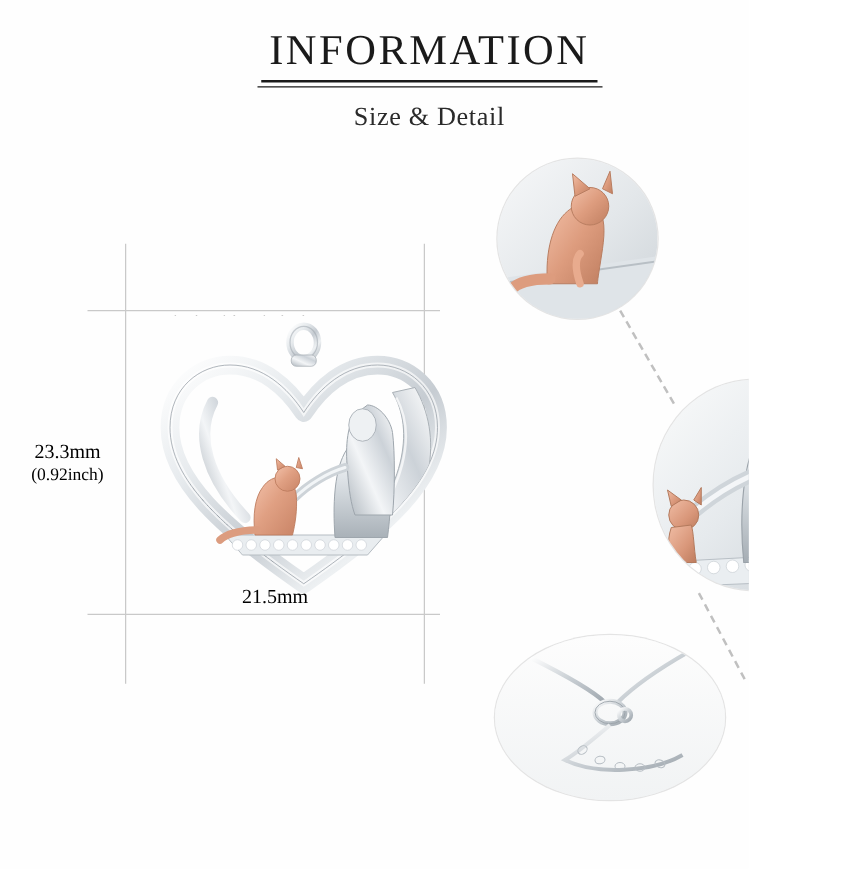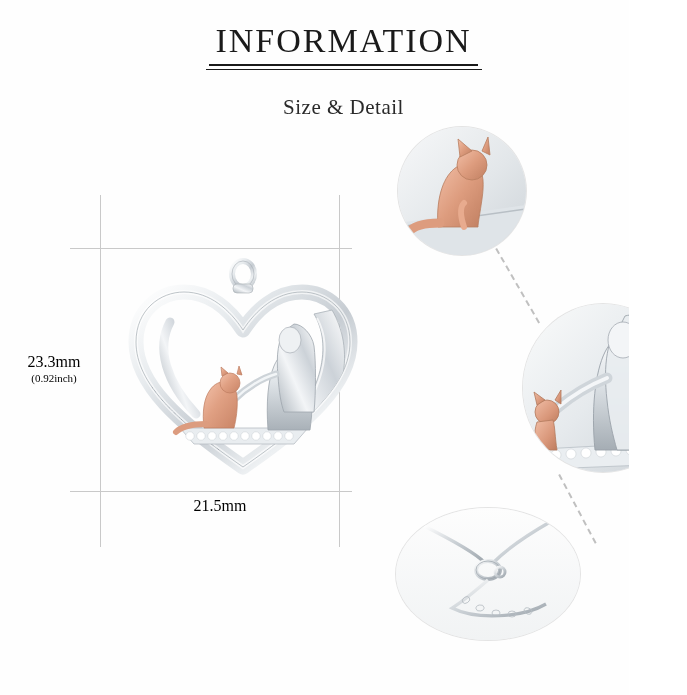--- a/index.html
+++ b/index.html
@@ -16,7 +16,6 @@
     height: 695px;
     background: #fefefe;
     overflow: hidden;
-    padding-left: 30px;
   }
 
   

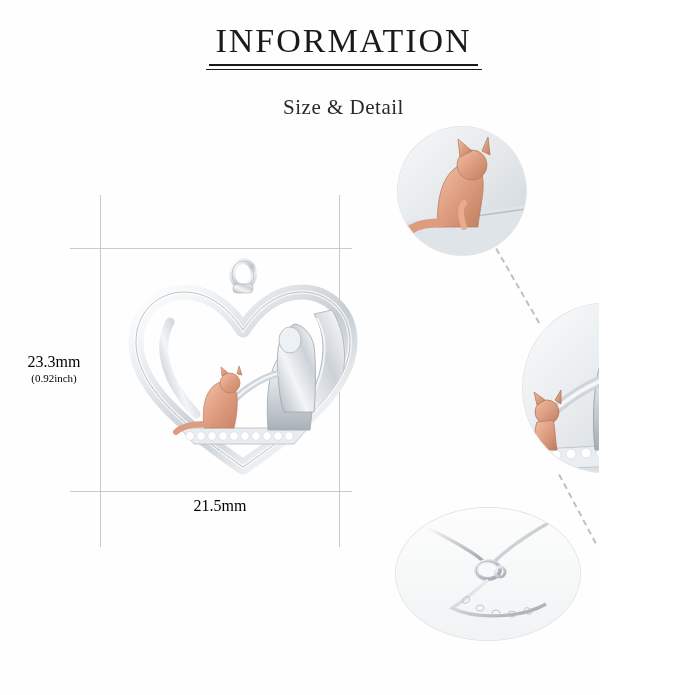--- a/index.html
+++ b/index.html
@@ -46,7 +46,7 @@
     font-family: "Liberation Serif", serif;
     font-size: 21px;
     color: #2a2a2a;
-    margin-top: 25px;
+    margin-top: 11px;
     letter-spacing: 0.5px;
   }
 

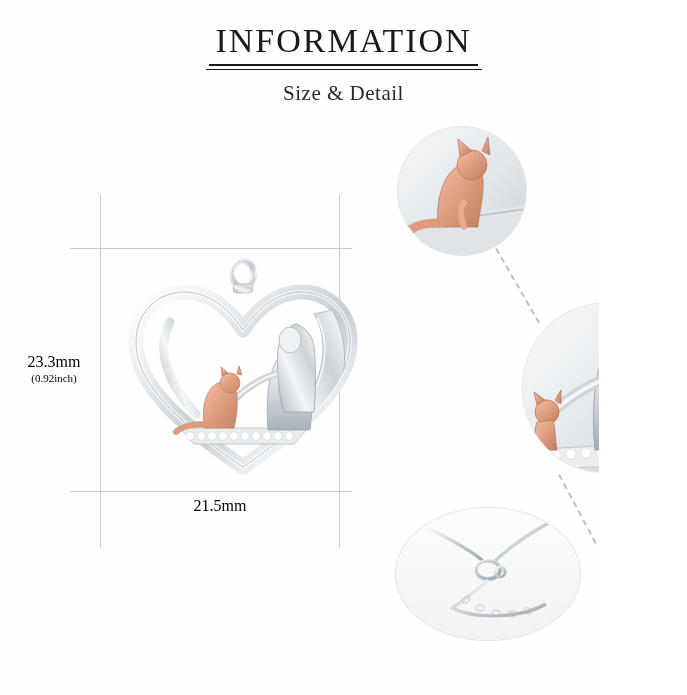--- a/index.html
+++ b/index.html
@@ -66,7 +66,7 @@
     line-height: 1.25;
   }
   .dim-main { font-size: 16px; }
-  .dim-sub  { font-size: 11px; }
+  .dim-sub  { font-size: 14px; }
 
   
   #pendant-wrap {

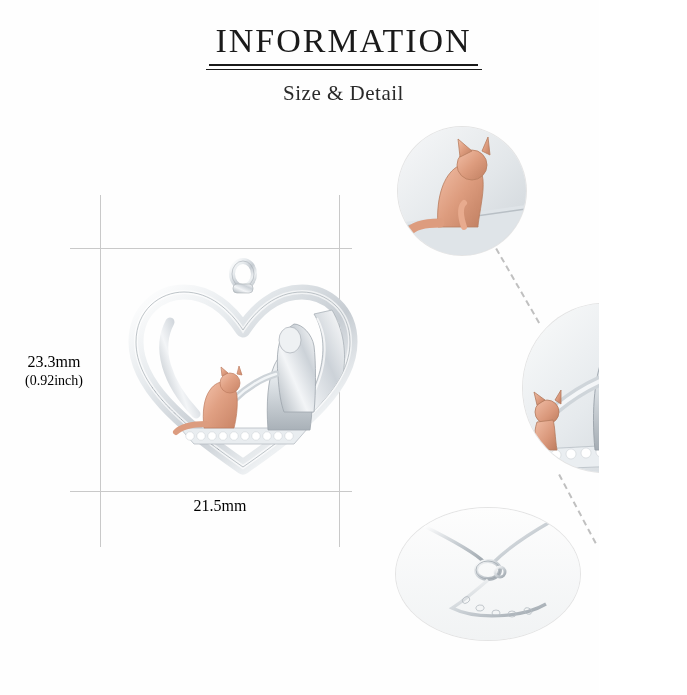--- a/index.html
+++ b/index.html
@@ -114,7 +114,7 @@
     <div class="dim-sub">(0.92inch)</div>
   </div>
 
-  <div class="dim-label" style="left:152px; top:496px; width:136px;">
+  <div class="dim-label" style="left:152px; top:468px; width:136px;">
     <div class="dim-main">21.5mm</div>
   </div>
 

